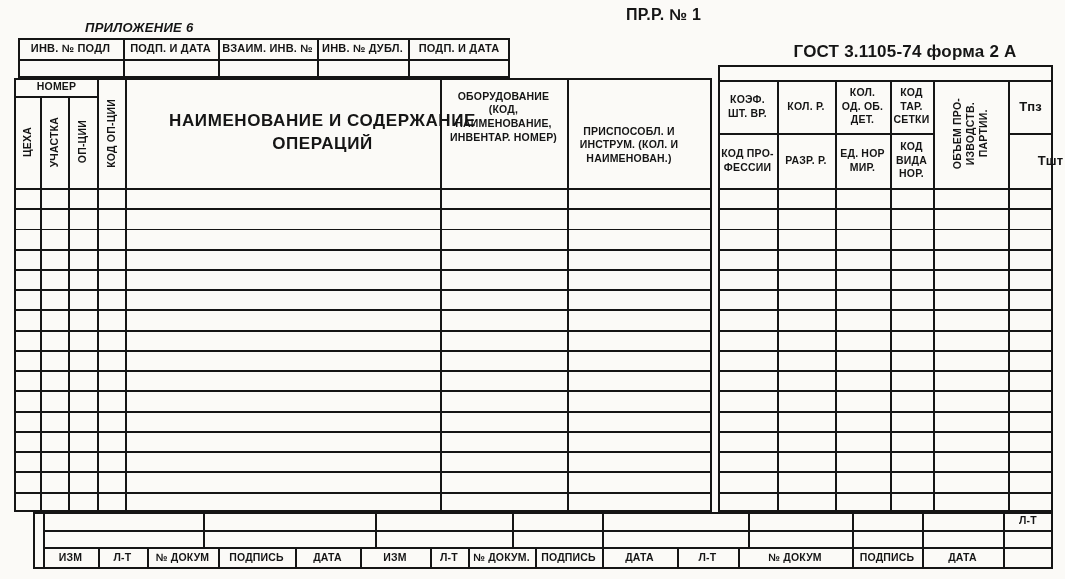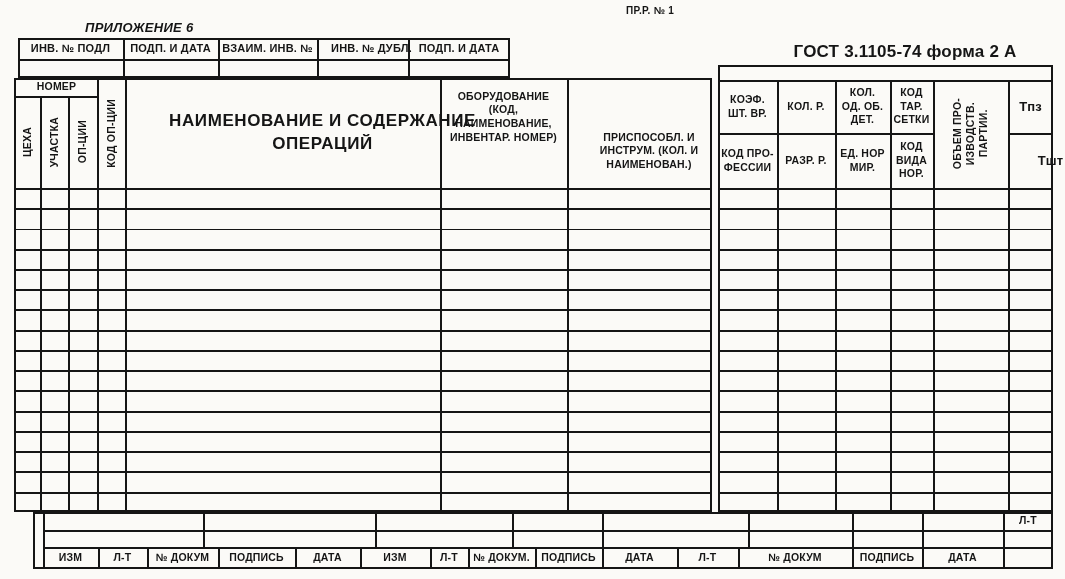--- a/index.html
+++ b/index.html
@@ -118,7 +118,7 @@
 <body>
 
 <div class="txt fs13" style="left:85px;top:20px;font-style:italic;">ПРИЛОЖЕНИЕ 6</div>
-<div class="txt fs13" style="left:626px;top:5px;font-size:10px;">ПР.Р. № 1</div>
+<div class="txt fs13" style="left:626px;top:5px;font-size:16px;">ПР.Р. № 1</div>
 <div class="cell" style="left:760px;top:44px;width:290px;height:16px;font-size:17px;">ГОСТ 3.1105-74 форма 2 А</div>
 
 <div id="strip-table" class="grid"></div>

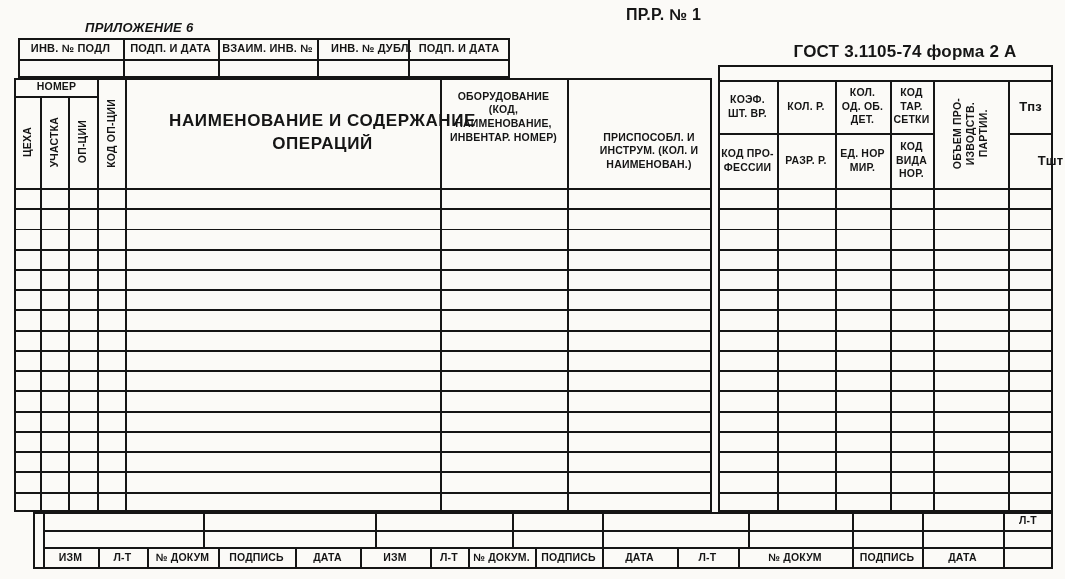--- a/index.html
+++ b/index.html
@@ -125,7 +125,7 @@
 <div class="cell fs11" style="left:18px;top:40px;width:105px;height:17px;">ИНВ. № ПОДЛ</div>
 <div class="cell fs11" style="left:123px;top:40px;width:95px;height:17px;">ПОДП. И ДАТА</div>
 <div class="cell fs11" style="left:218px;top:40px;width:99px;height:17px;">ВЗАИМ. ИНВ. №</div>
-<div class="cell fs11" style="left:317px;top:40px;width:109px;height:17px;">ИНВ. № ДУБЛ.</div>
+<div class="cell fs11" style="left:317px;top:40px;width:91px;height:17px;">ИНВ. № ДУБЛ.</div>
 <div class="cell fs11" style="left:408px;top:40px;width:102px;height:17px;">ПОДП. И ДАТА</div>
 <div class="fill" style="left:18px;top:59px;width:492px;height:19px;"></div>
 

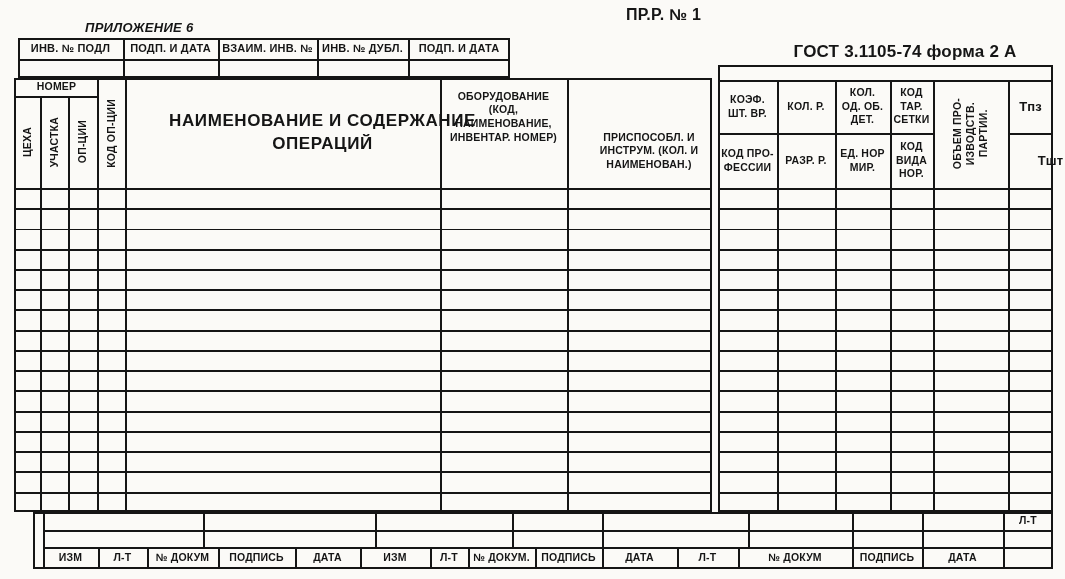--- a/index.html
+++ b/index.html
@@ -141,7 +141,7 @@
 (КОД,
 НАИМЕНОВАНИЕ,
 ИНВЕНТАР. НОМЕР)</div>
-<div class="cell fs10" style="left:567px;top:96px;width:124px;height:110px;padding-left:20px;">ПРИСПОСОБЛ. И
+<div class="cell fs10" style="left:567px;top:90px;width:124px;height:110px;">ПРИСПОСОБЛ. И
 ИНСТРУМ. (КОЛ. И
 НАИМЕНОВАН.)</div>
 <div class="fill" style="left:16px;top:190px;width:694px;height:320px;"></div>

